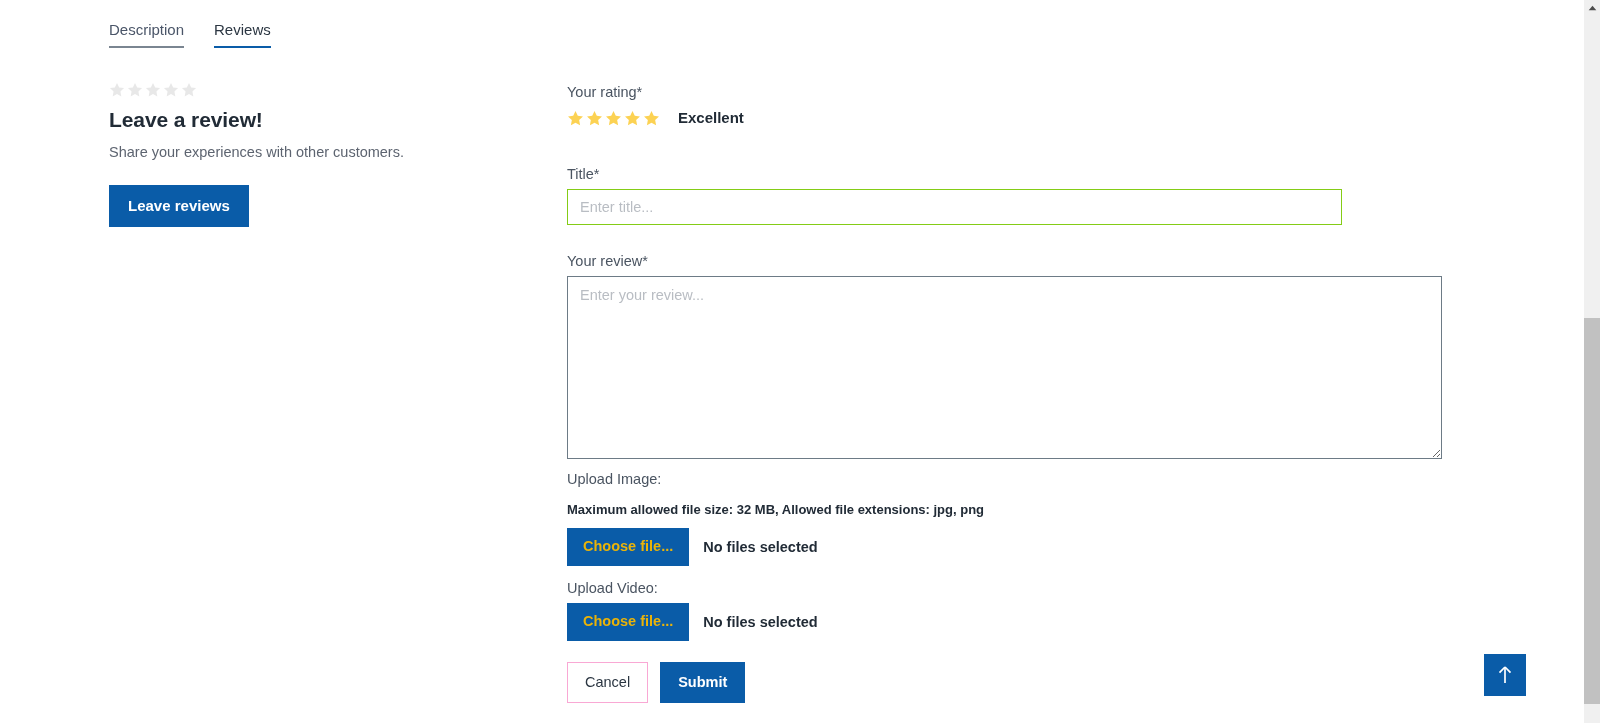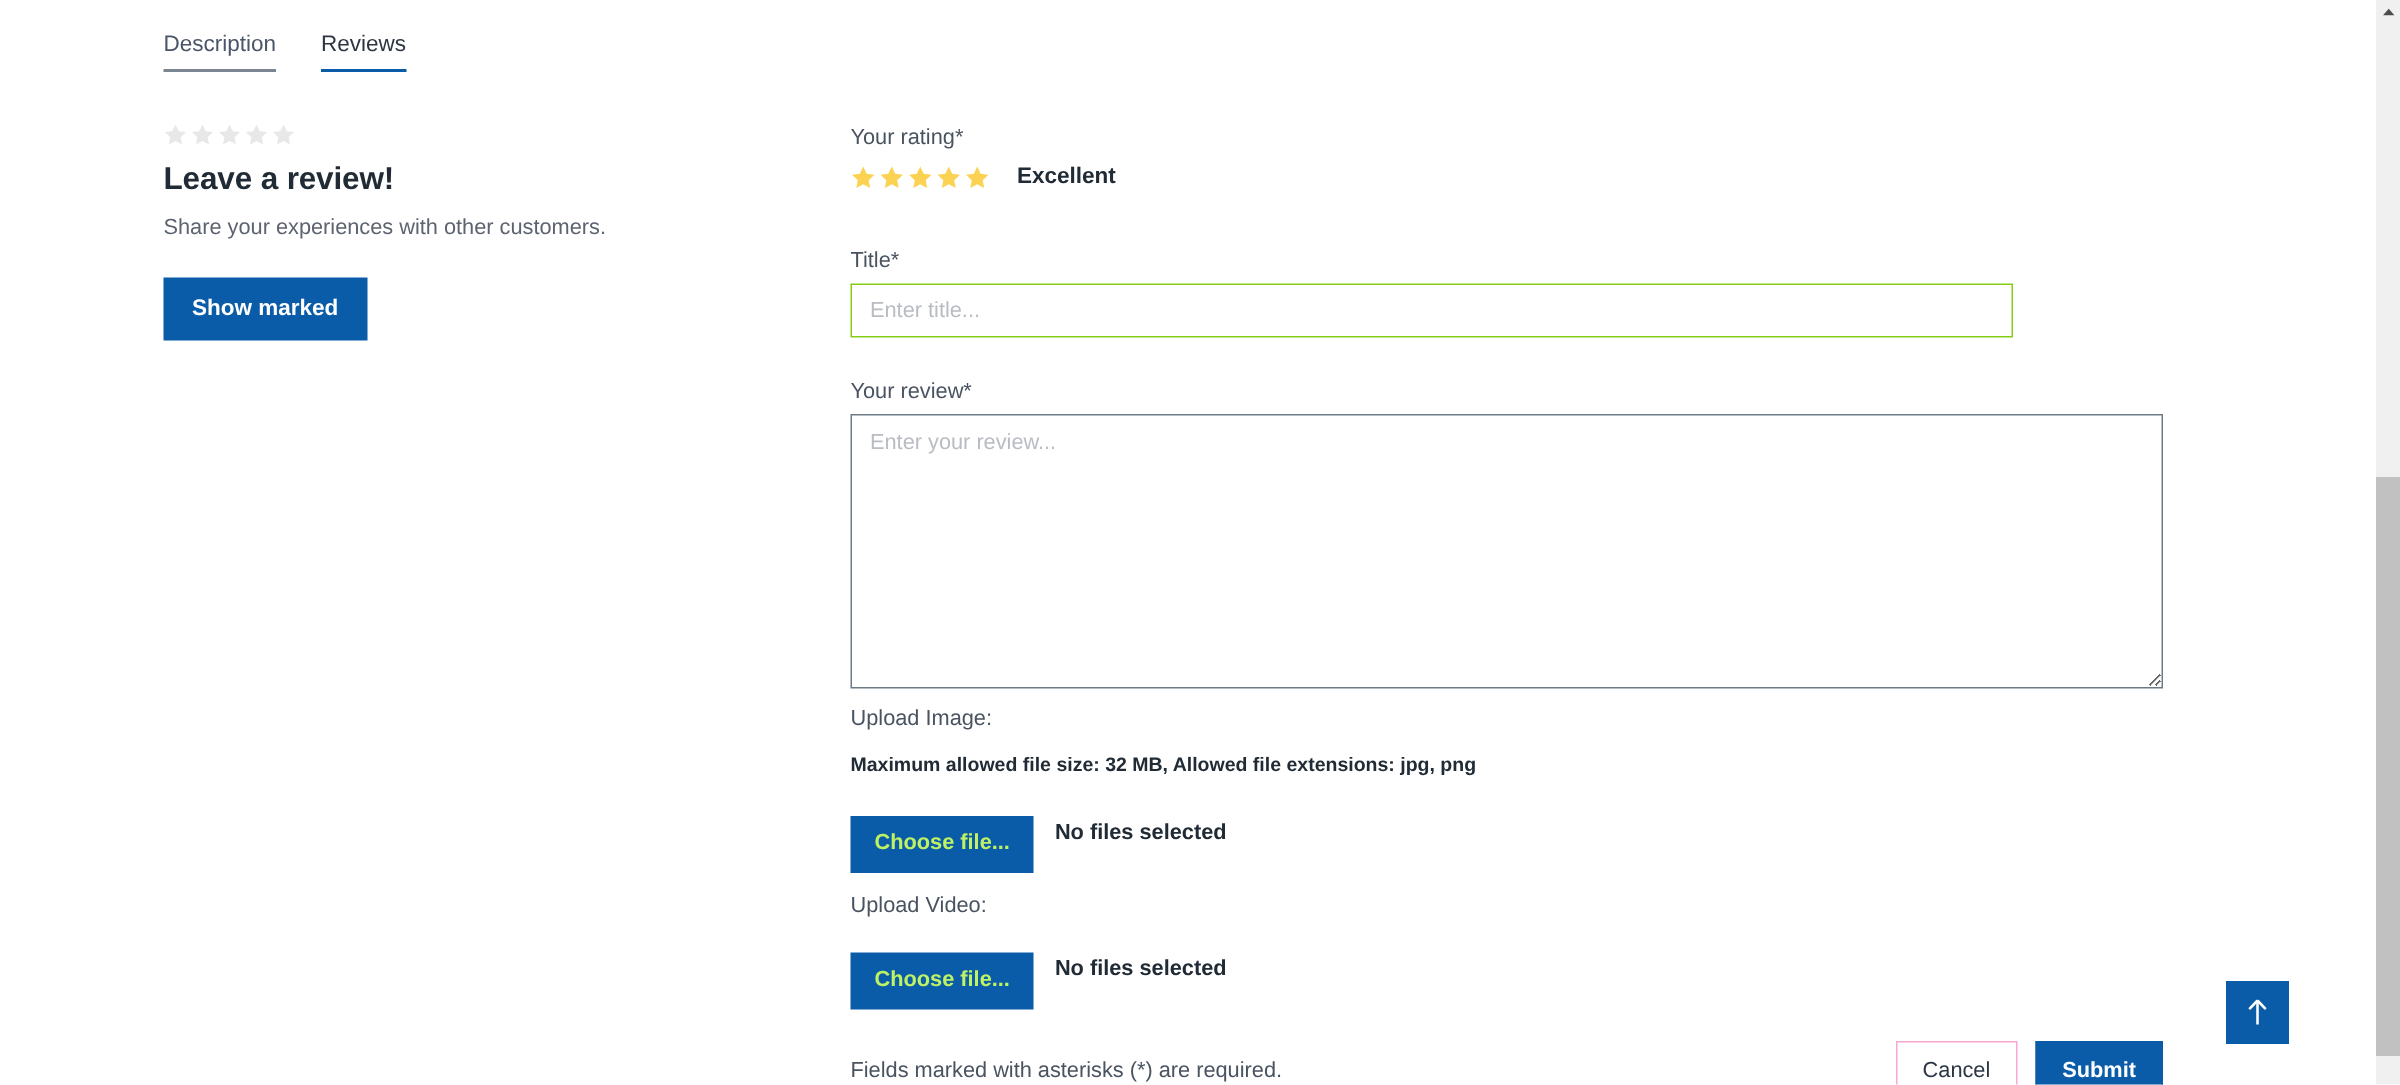--- a/index.html
+++ b/index.html
@@ -303,7 +303,7 @@
     <div class="leave-title">Leave a review!</div>
     <div class="leave-sub">Share your experiences with other customers.</div>
 
-    <button class="btn-show-reviews">Show marked</button>
+    <button class="btn-show-reviews">Leave reviews</button>
   </div>
 
   <div class="form-col">

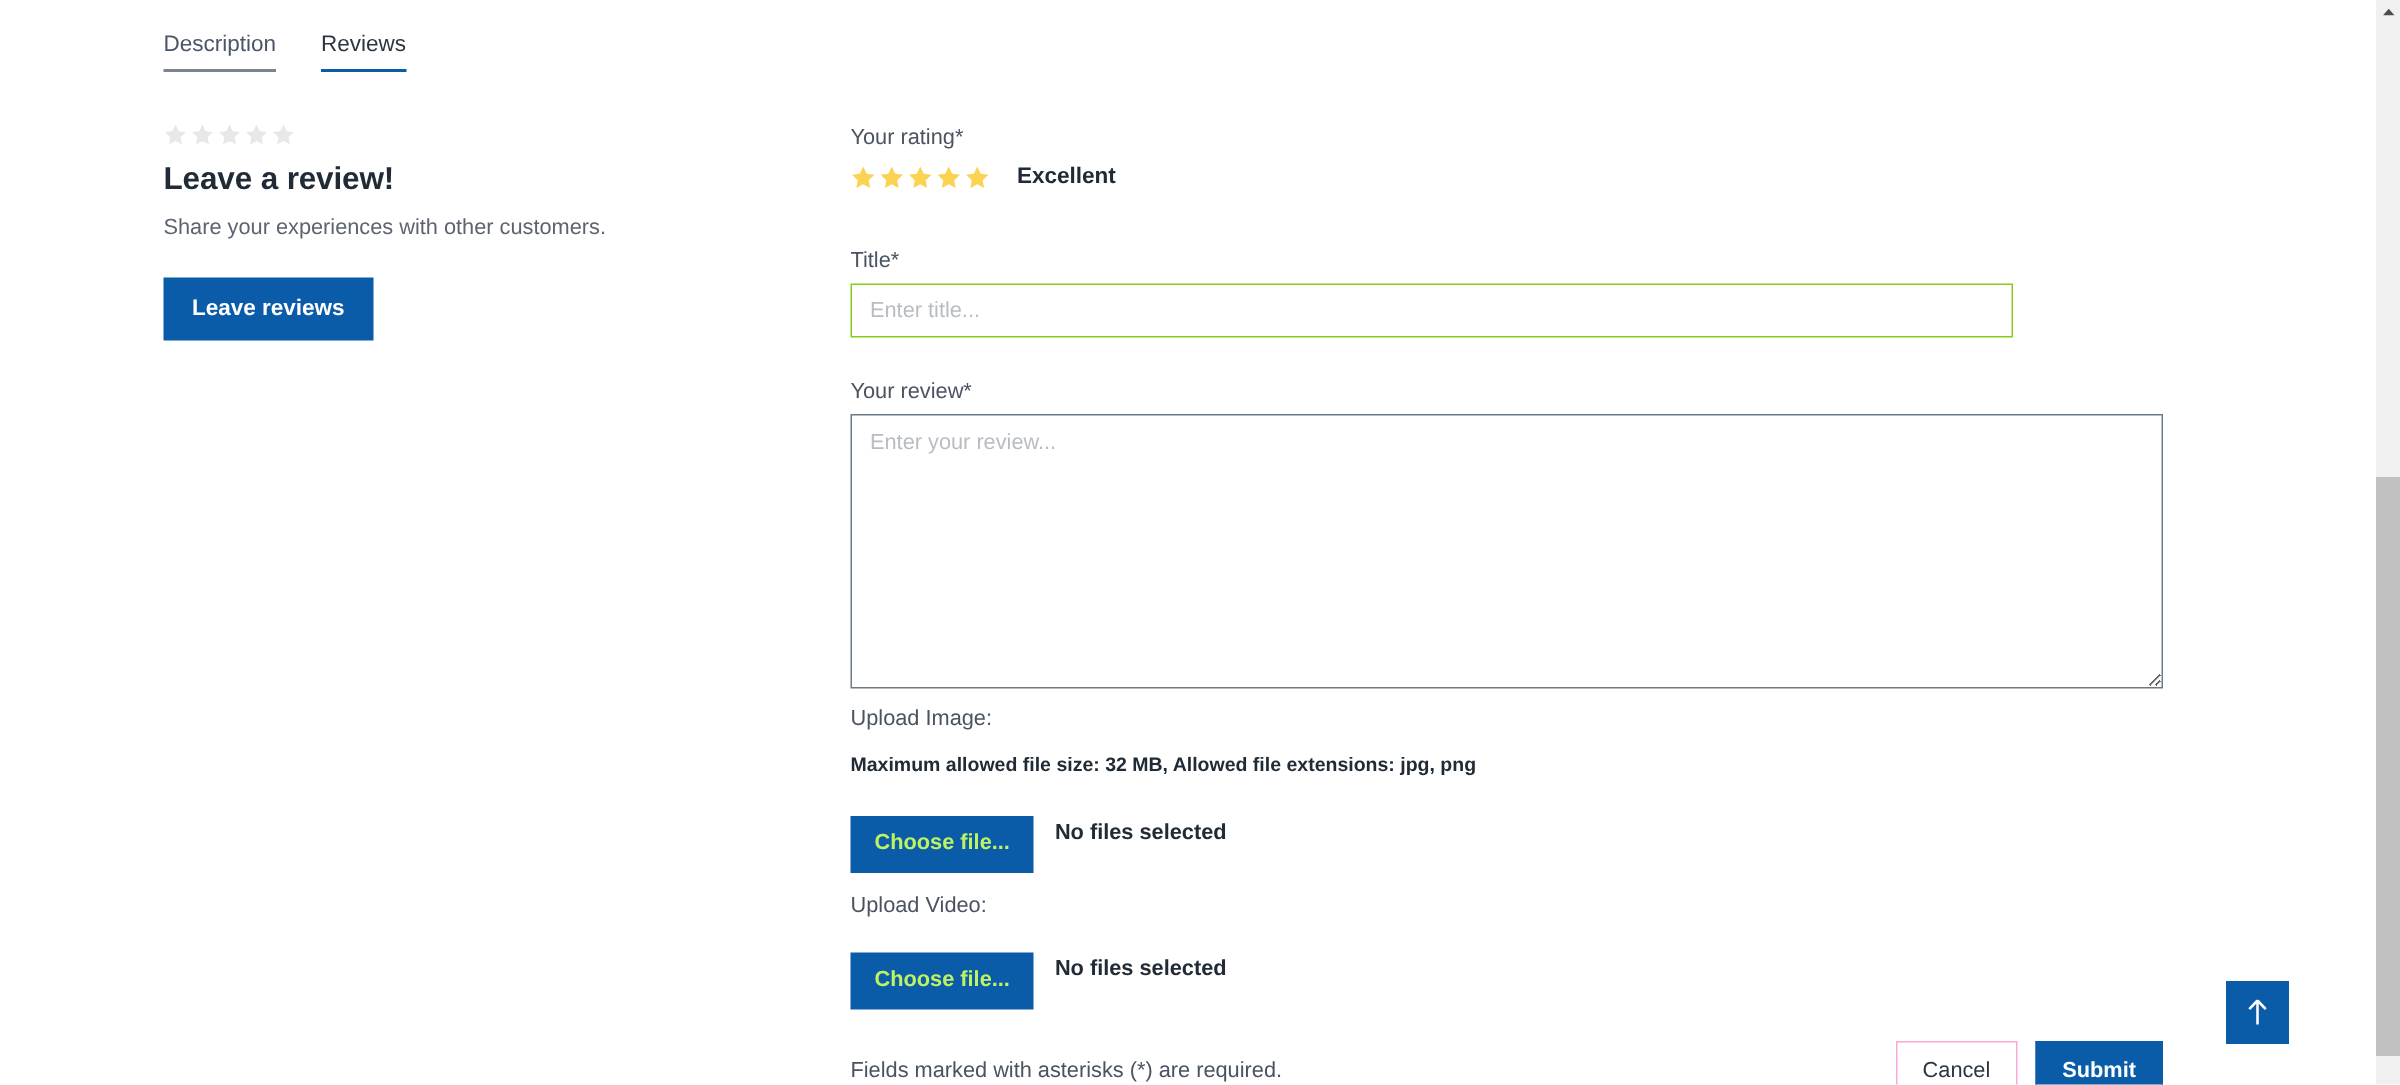--- a/index.html
+++ b/index.html
@@ -172,7 +172,7 @@
   }
   .btn-choose-file {
     background: #0a5ca8;
-    color: #bef264;
+    color: #eab308;
     font-size: 14.5px;
     font-weight: bold;
     border: none;
@@ -180,7 +180,6 @@
     cursor: pointer;
     font-family: "Liberation Sans", sans-serif;
     line-height: 17px;
-    margin-top: 16px;
   }
   .file-status {
     margin-left: 14px;

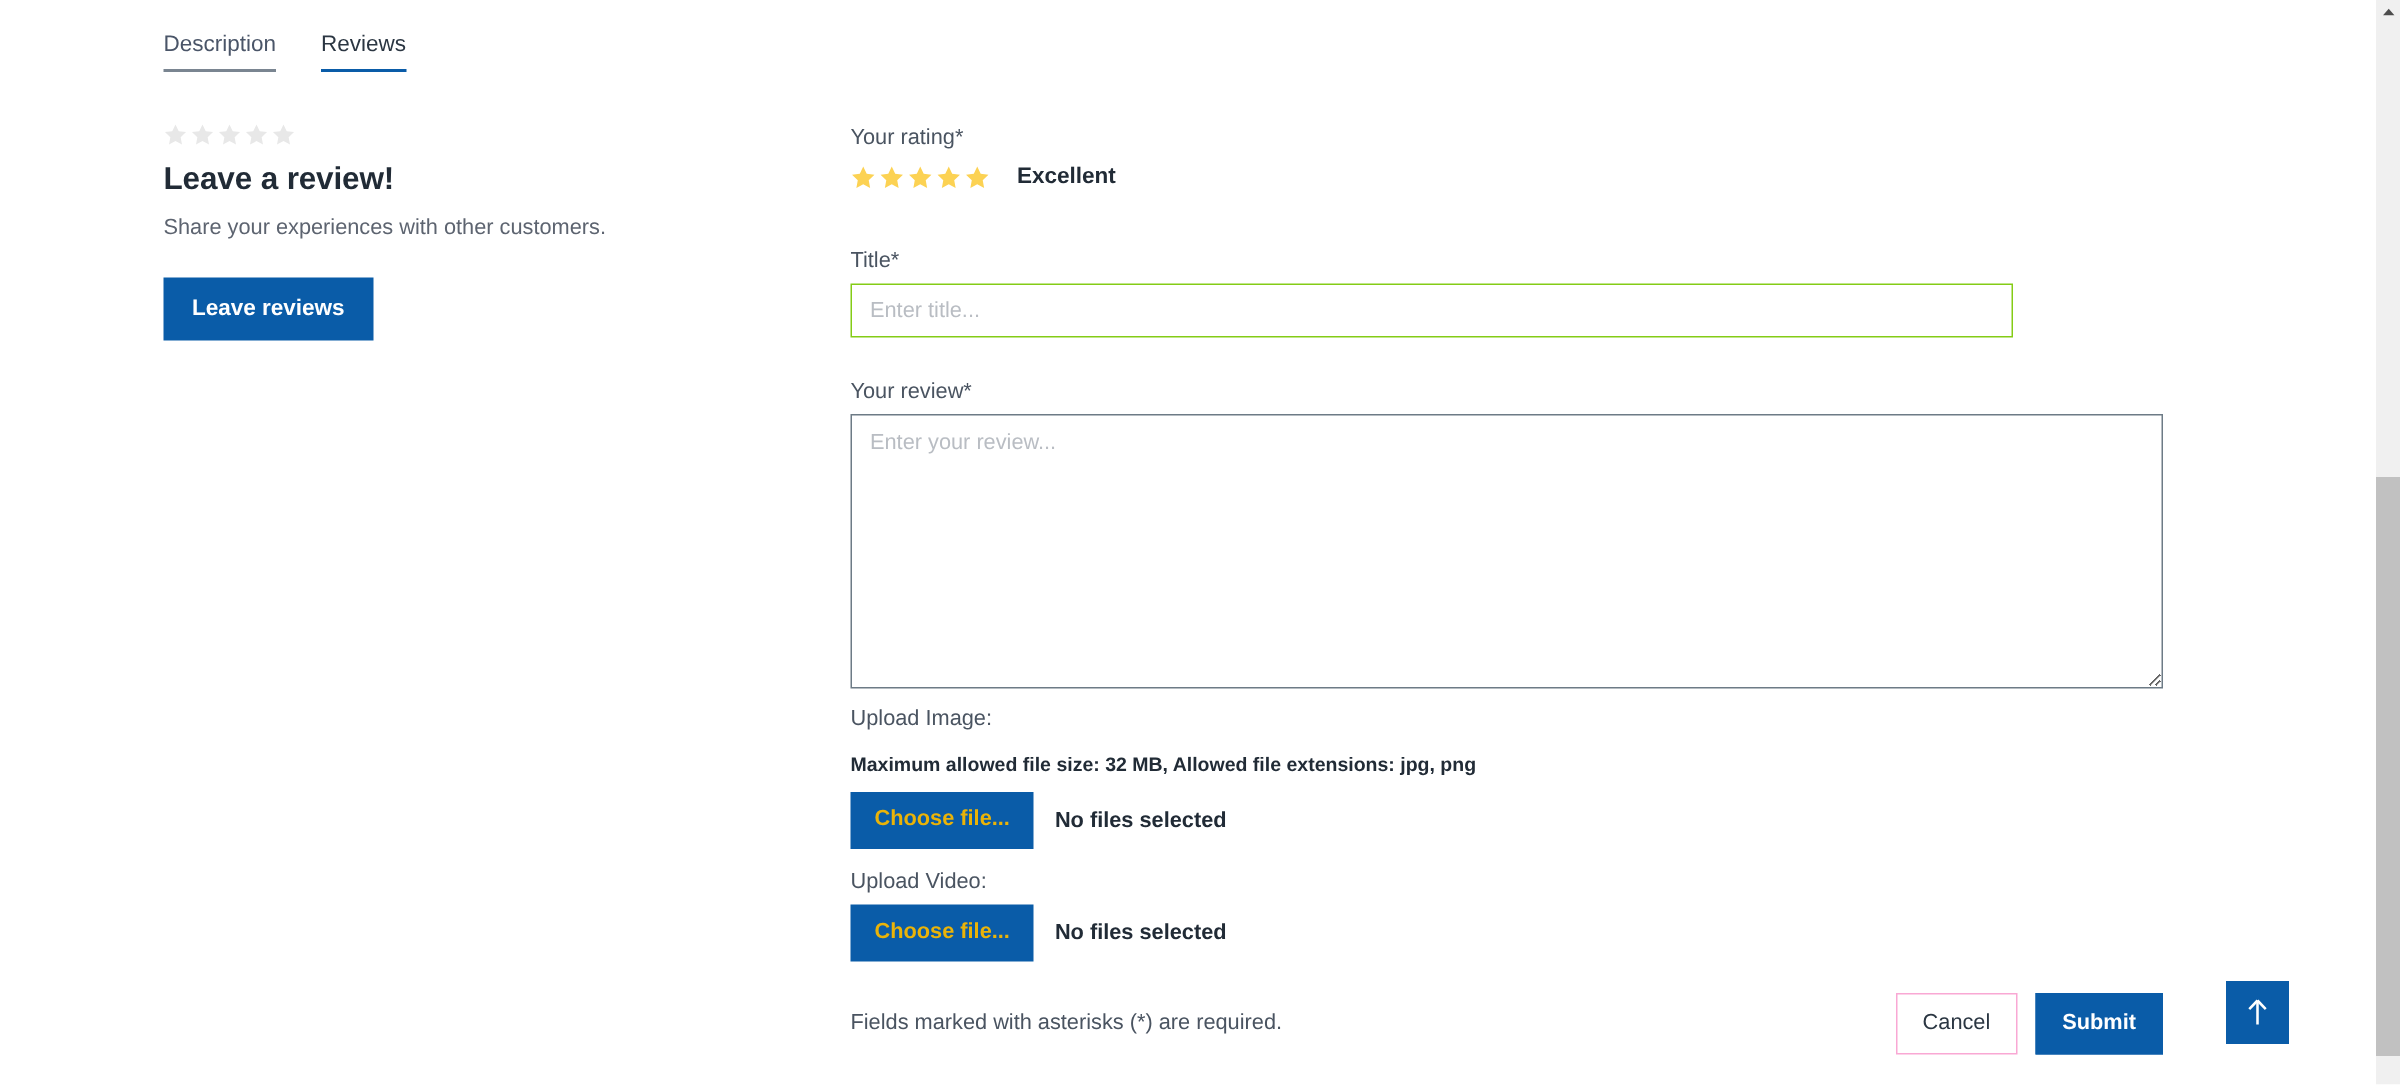--- a/index.html
+++ b/index.html
@@ -349,7 +349,6 @@
     </div>
 
     <div class="footer-row">
-      <span class="required-note">Fields marked with asterisks (*) are required.</span>
       <div class="footer-actions">
         <button class="btn-cancel">Cancel</button>
         <button class="btn-submit">Submit</button>

